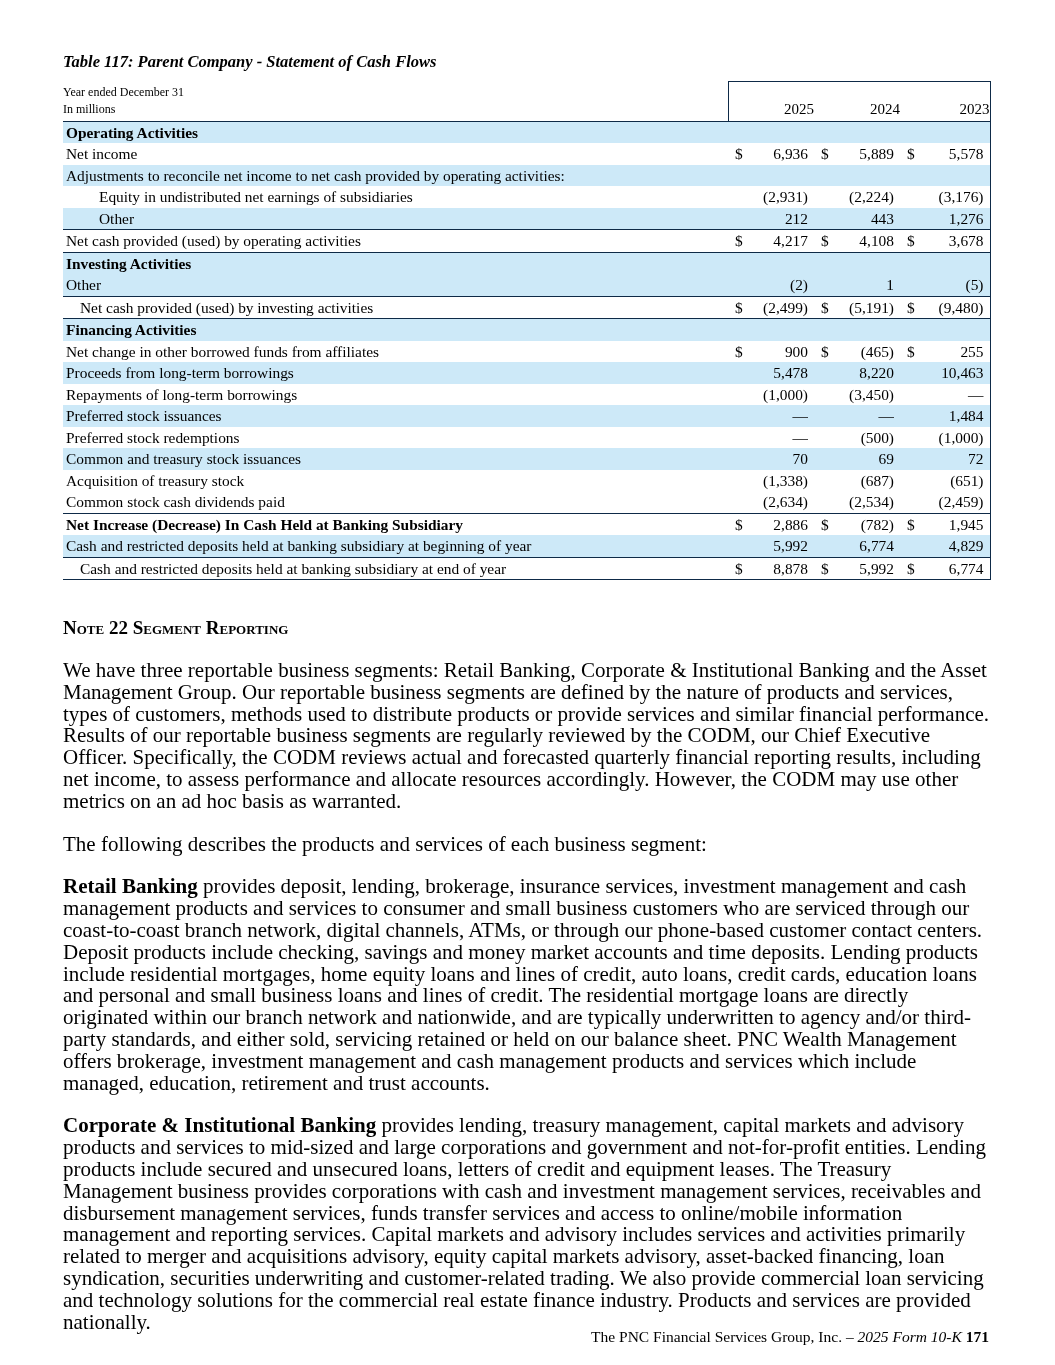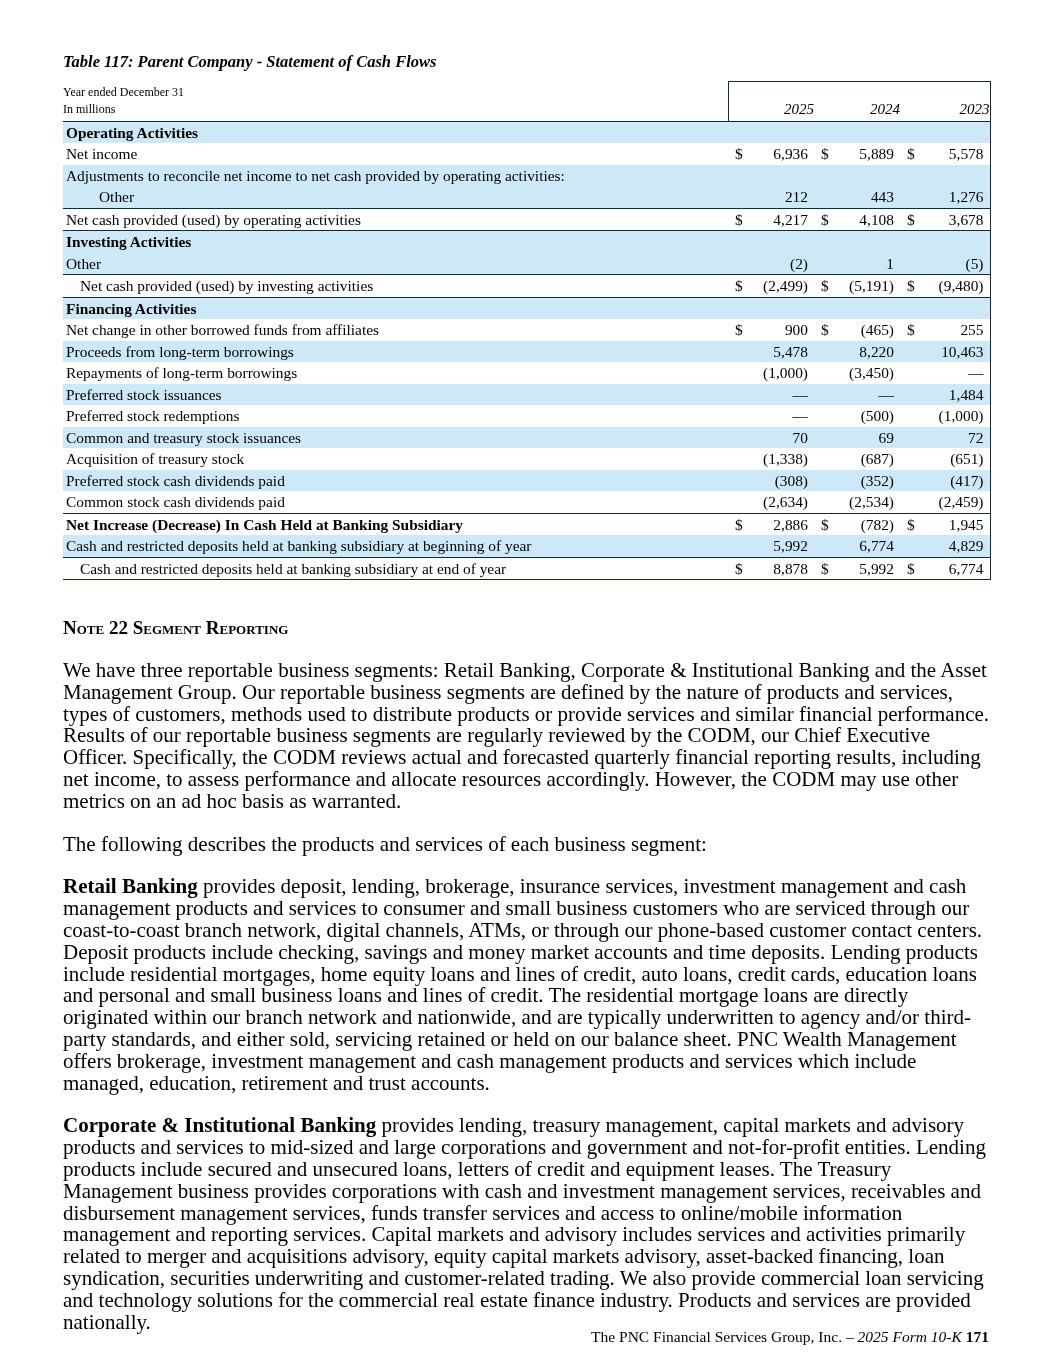--- a/index.html
+++ b/index.html
@@ -29,7 +29,7 @@
     text-align:left;font-size:12px;line-height:13.5px;padding-left:3px;vertical-align:top;
   }
   thead .years{
-    border-top:1px solid var(--rule);text-align:right;padding-right:6px;font-size:15px;font-style:italic;
+    border-top:1px solid var(--rule);text-align:right;padding-right:6px;font-size:15px;
   }
   thead .years.first{border-left:1px solid var(--rule);}
   tbody td.lbl{text-align:left;padding-left:3px;white-space:nowrap;}

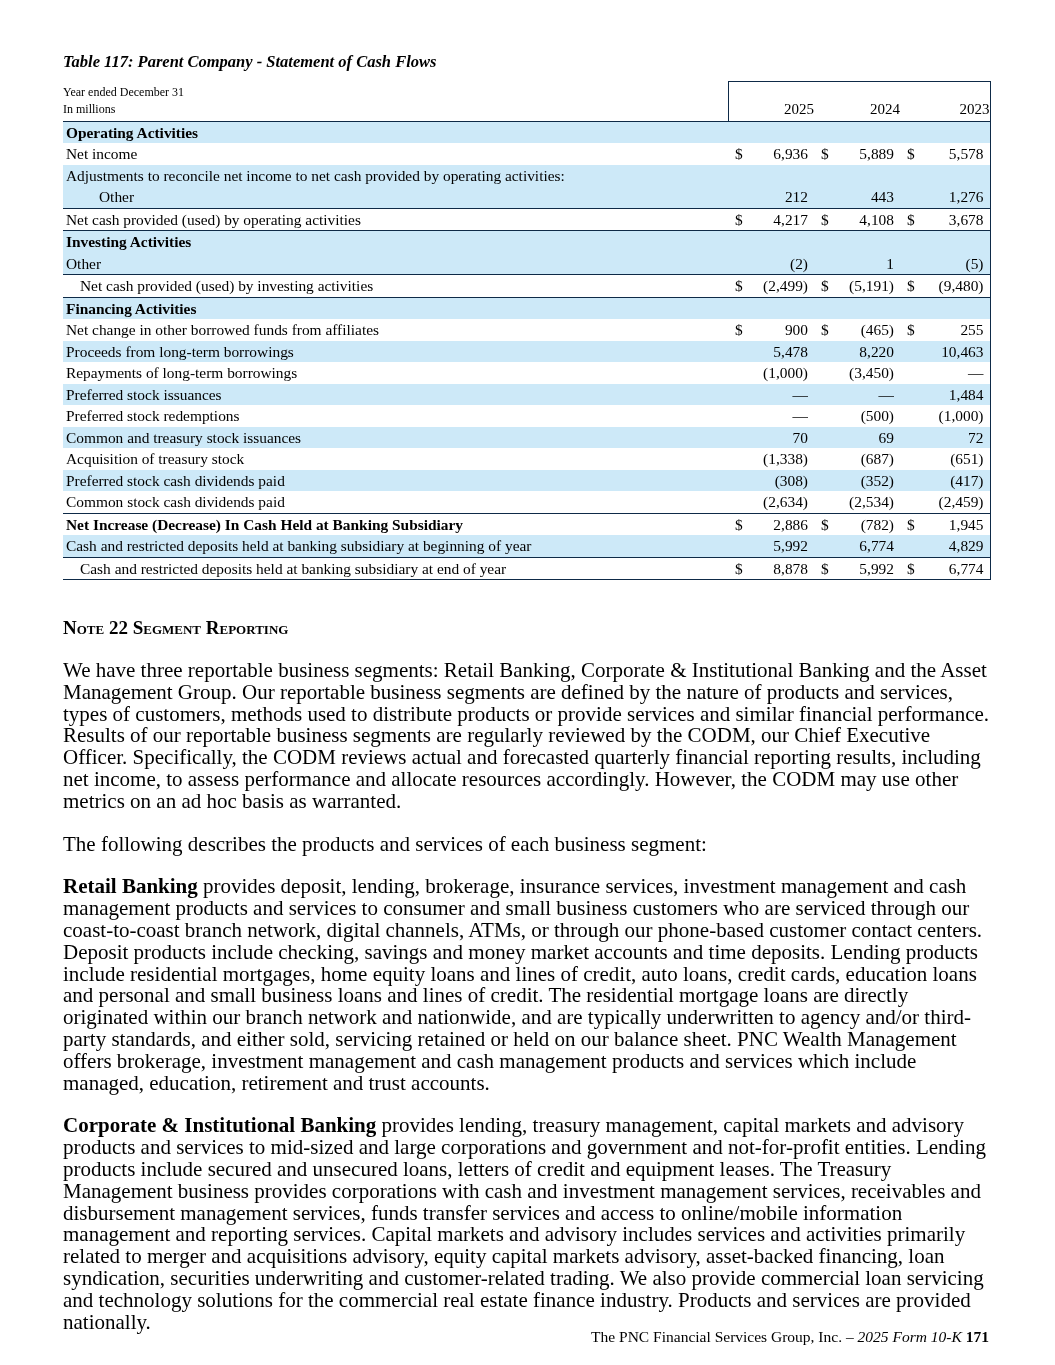--- a/index.html
+++ b/index.html
@@ -112,6 +112,15 @@
           <td class="d"></td>
           <td class="v"></td>
         </tr>
+        <tr class="normal">
+          <td class="lbl ind2">Equity in undistributed net earnings of subsidiaries</td>
+          <td class="d"></td>
+          <td class="v">(2,931)</td>
+          <td class="d"></td>
+          <td class="v">(2,224)</td>
+          <td class="d"></td>
+          <td class="v">(3,176)</td>
+        </tr>
         <tr class="shaded   normal">
           <td class="lbl ind2">Other</td>
           <td class="d"></td>

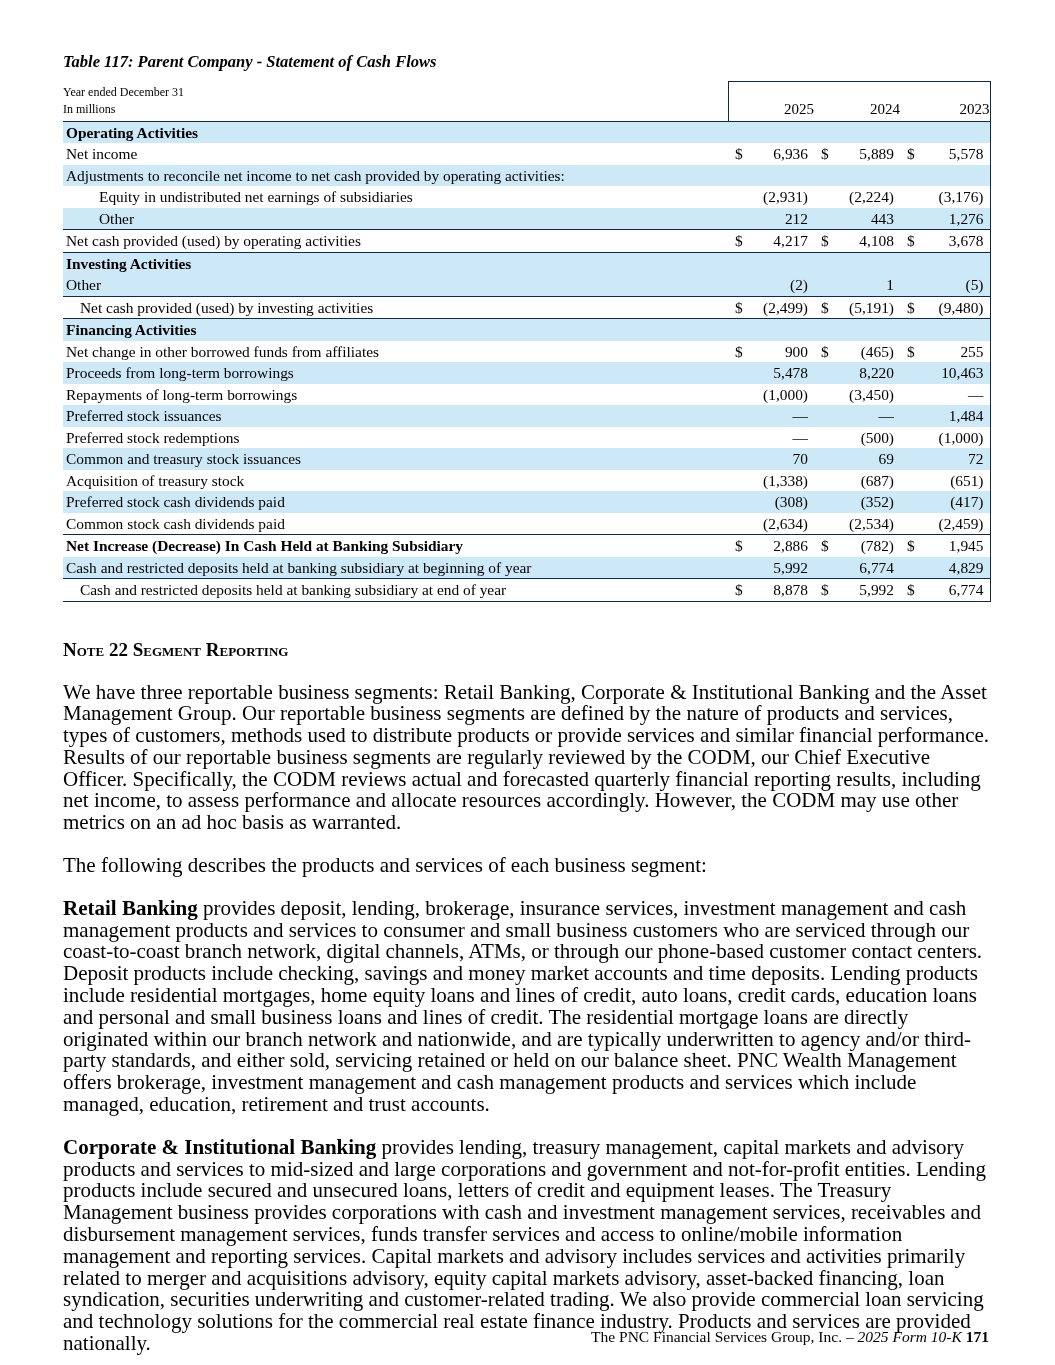--- a/index.html
+++ b/index.html
@@ -238,15 +238,6 @@
           <td class="d"></td>
           <td class="v">(651)</td>
         </tr>
-        <tr class="shaded   normal">
-          <td class="lbl ind0">Preferred stock cash dividends paid</td>
-          <td class="d"></td>
-          <td class="v">(308)</td>
-          <td class="d"></td>
-          <td class="v">(352)</td>
-          <td class="d"></td>
-          <td class="v">(417)</td>
-        </tr>
         <tr class="normal">
           <td class="lbl ind0">Common stock cash dividends paid</td>
           <td class="d"></td>

